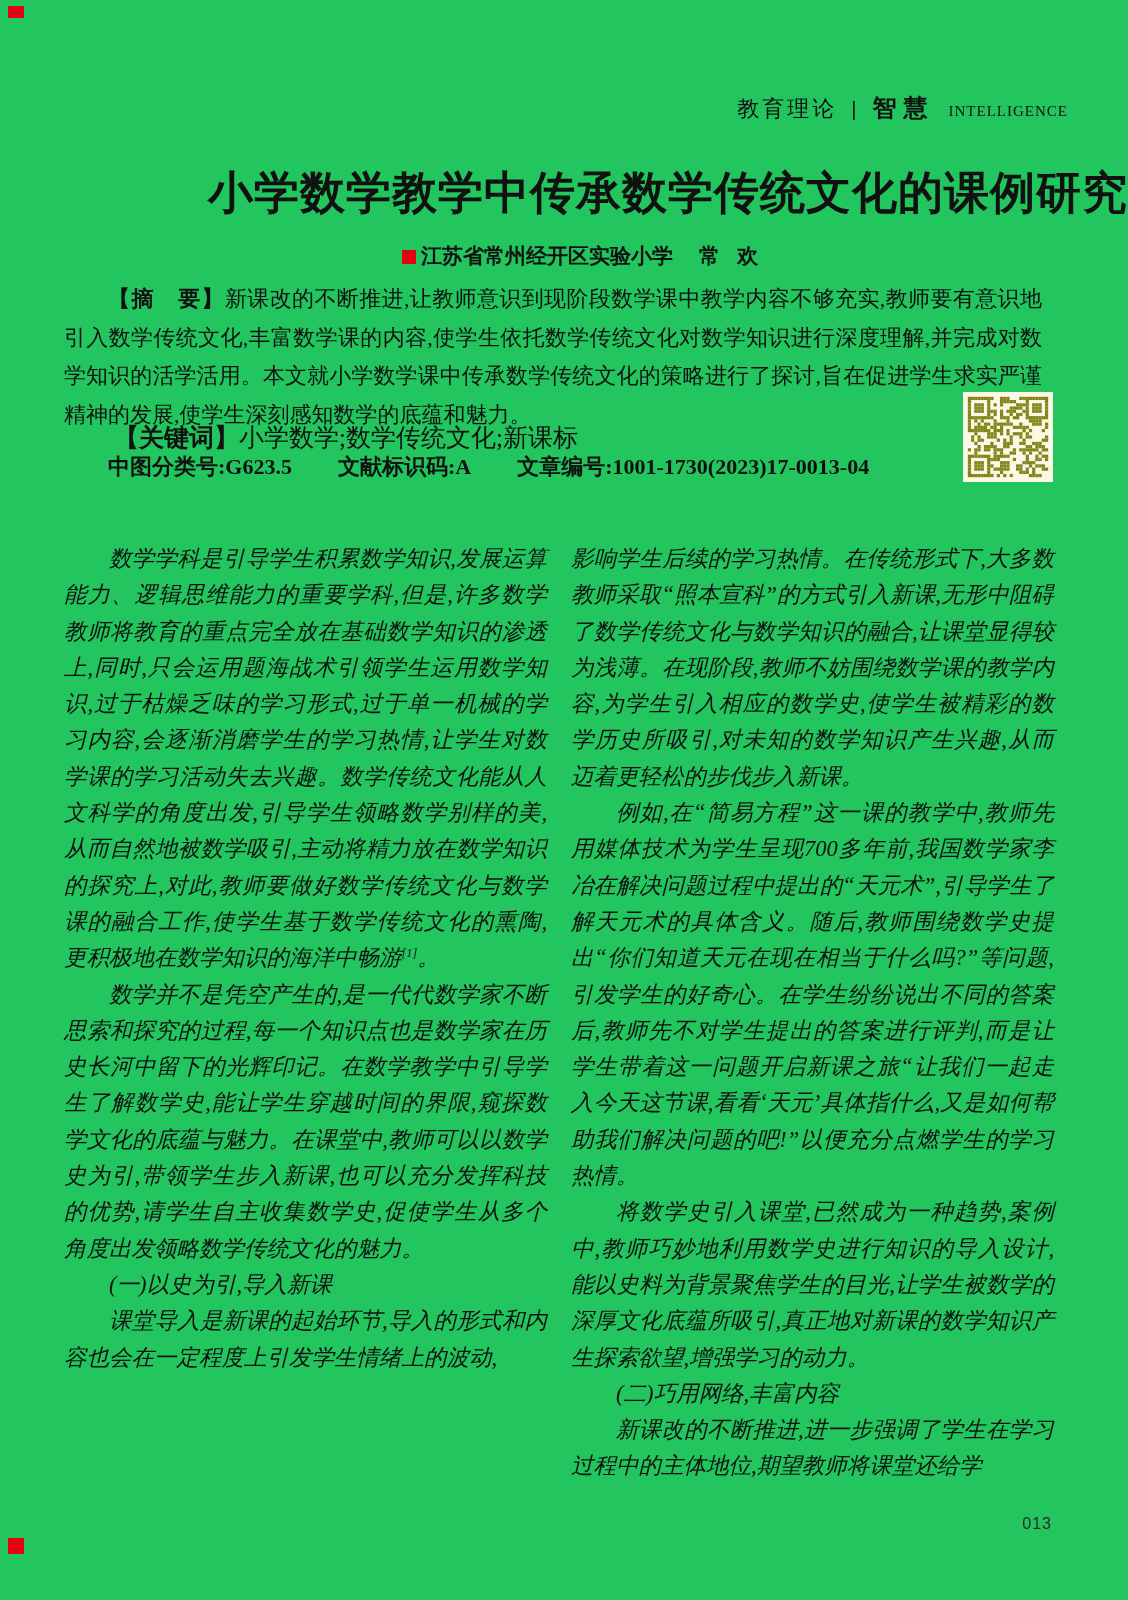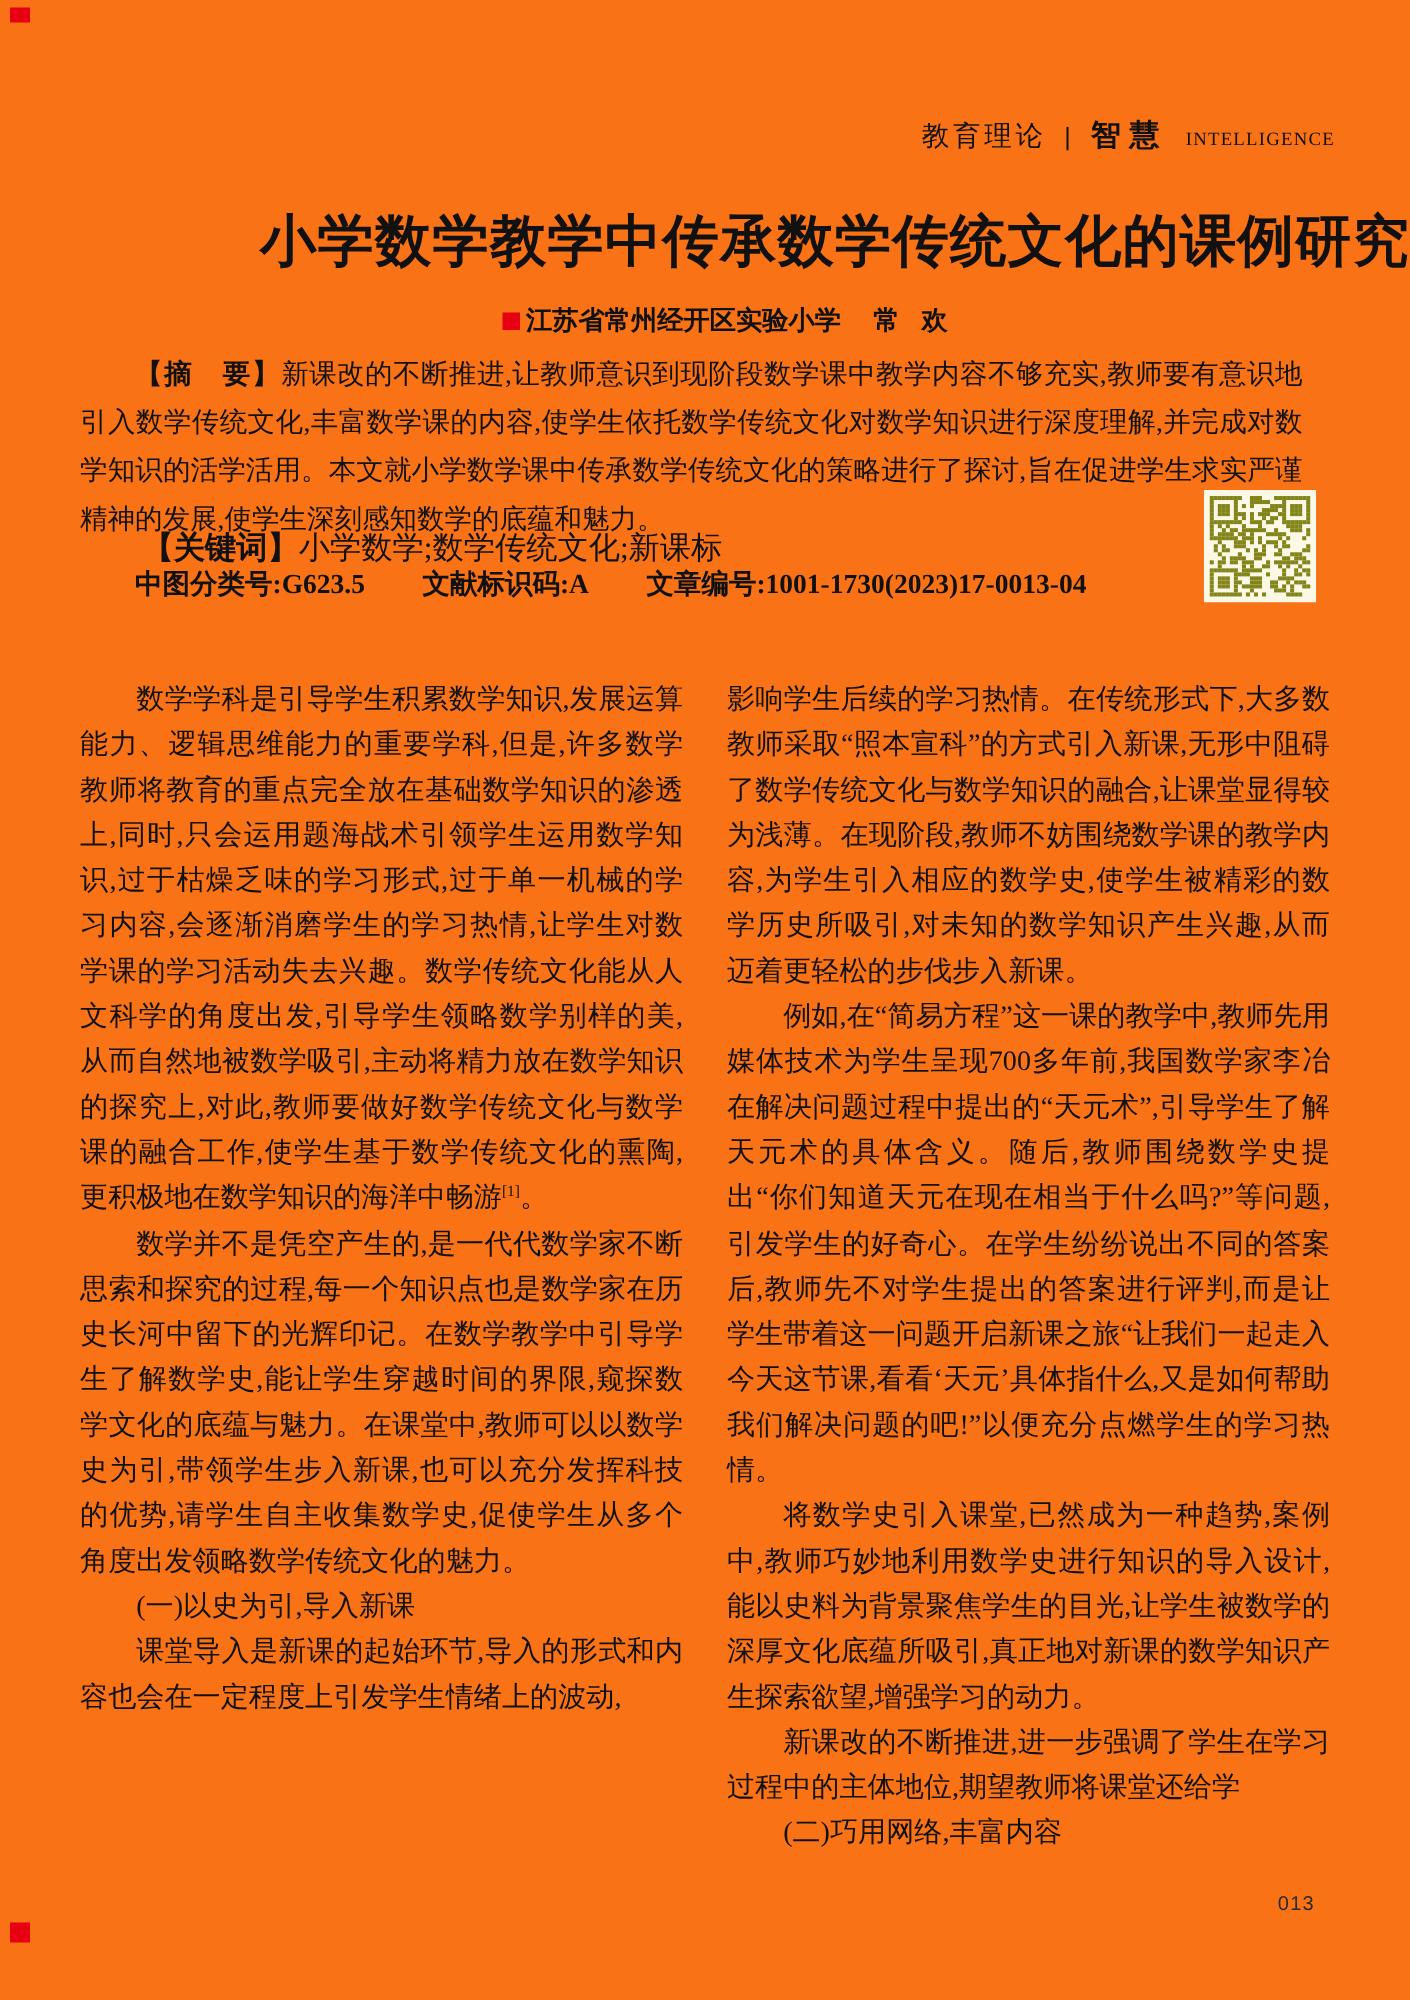--- a/index.html
+++ b/index.html
@@ -3,7 +3,7 @@
 <meta charset="utf-8">
 <style>
   html,body{margin:0;padding:0;background:#ffffff;}
-  .page{position:relative;width:1128px;height:1600px;background:#f97316;overflow:hidden;
+  .page{position:relative;width:1128px;height:1600px;background:#22c55e;overflow:hidden;
         font-family:"Liberation Serif","DejaVu Serif",serif;color:#111;}
 
   .corner{position:absolute;left:8px;width:16px;height:12px;}

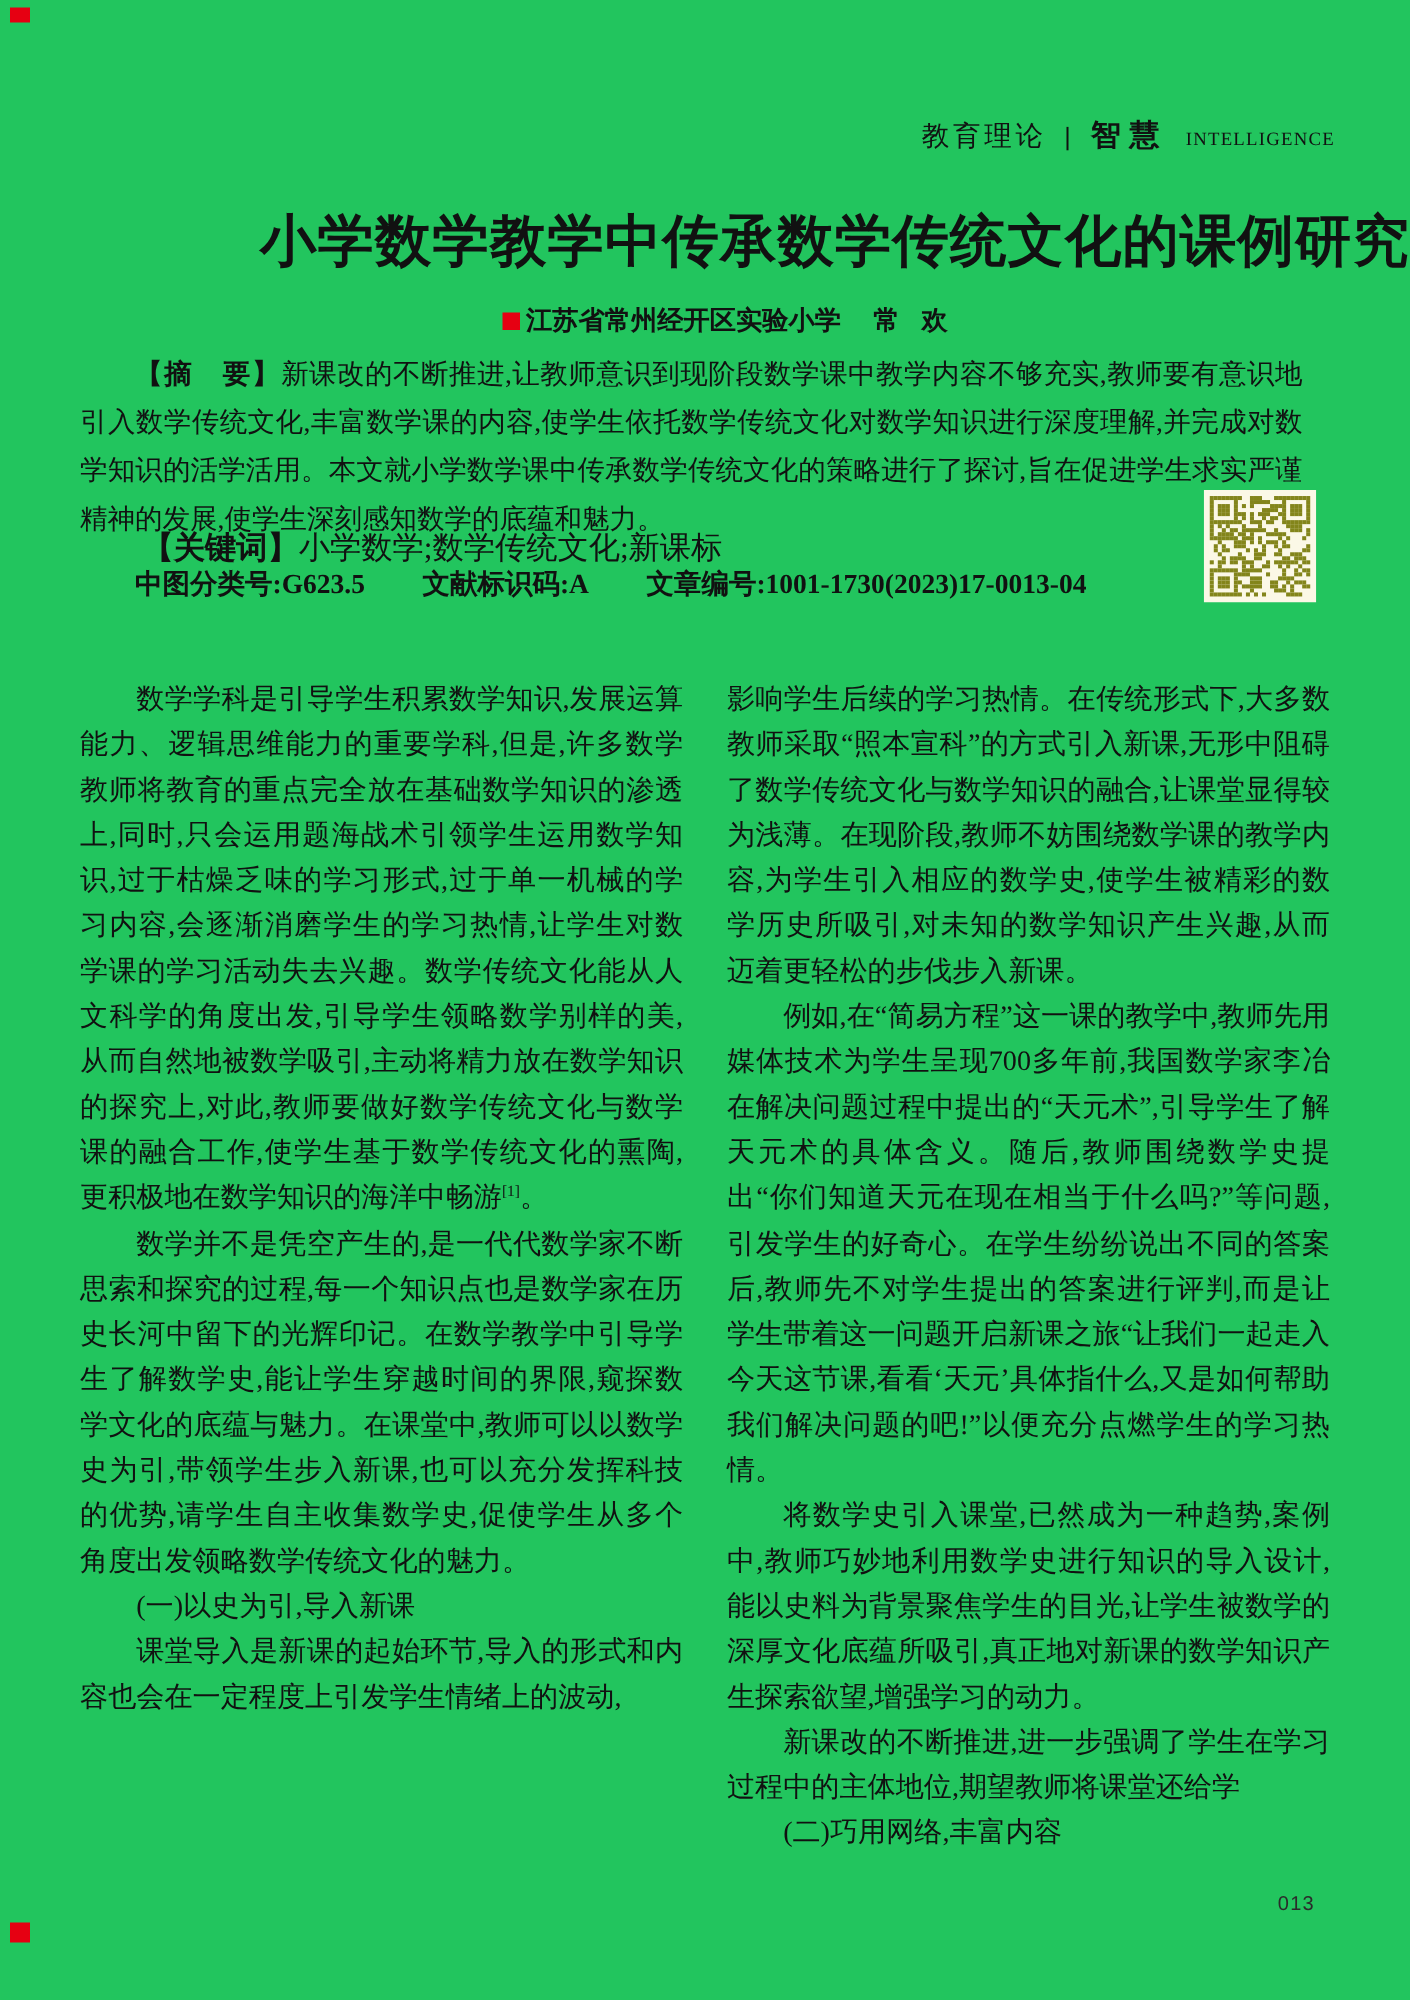--- a/index.html
+++ b/index.html
@@ -38,7 +38,7 @@
 
   .qr{position:absolute;left:963px;top:392px;width:90px;height:90px;}
 
-  .columns{position:absolute;top:541px;left:64px;width:1000px;display:flex;gap:35px;}
+  .columns{position:absolute;top:541px;left:64px;width:1000px;display:flex;gap:24px;font-style:italic;}
   .col{width:483px;font-size:22.5px;line-height:36.3px;text-align:justify;}
   .para{margin:0;}
   .p,.h1,.h2{text-indent:2em;}

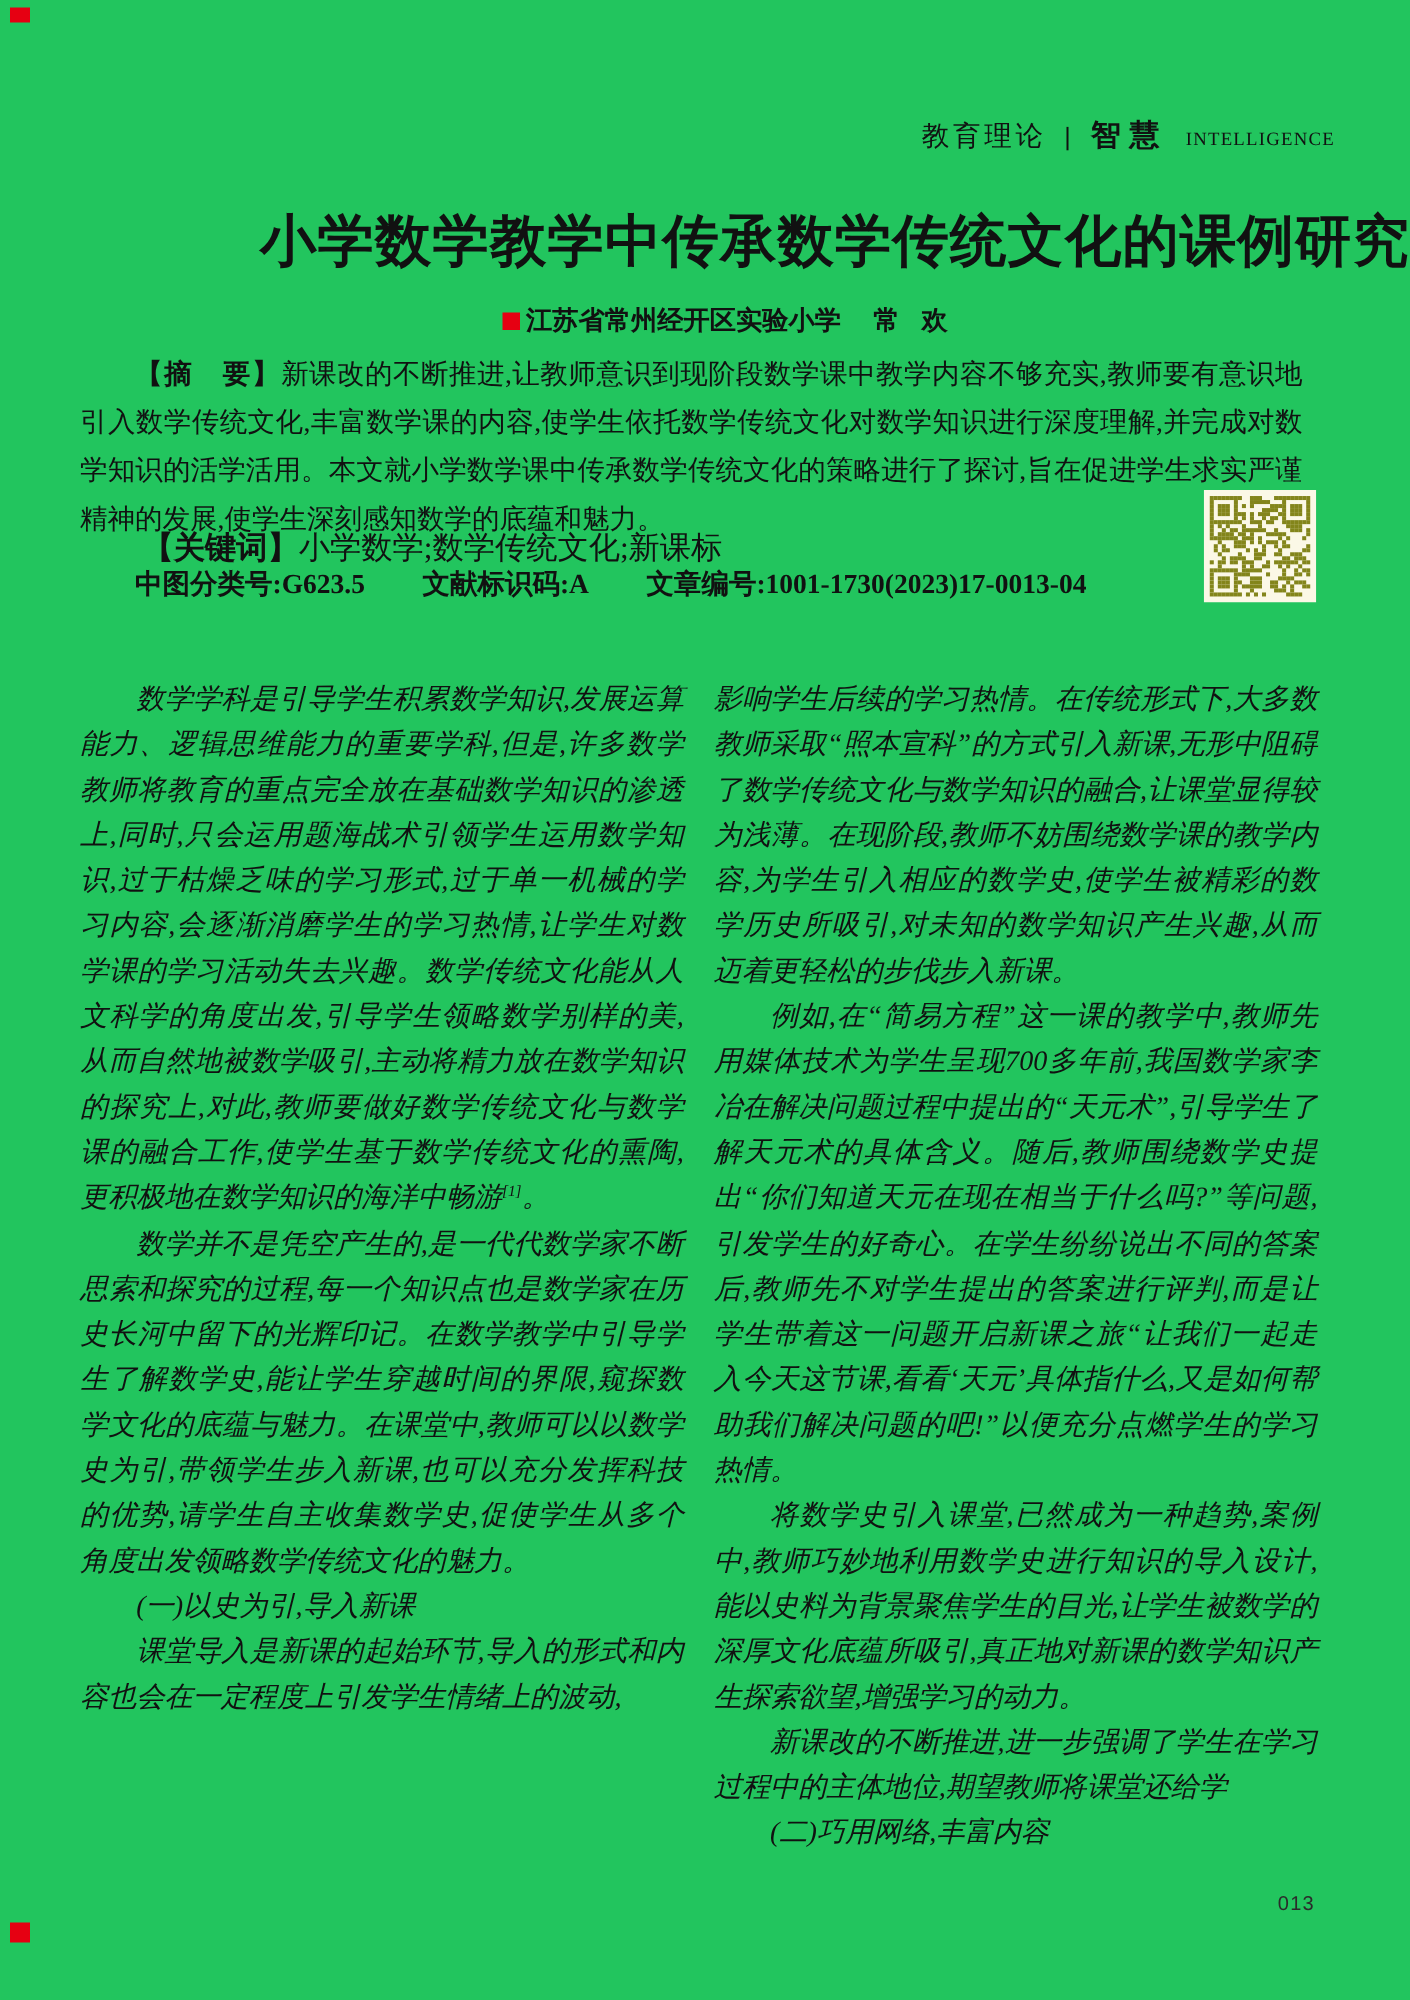--- a/index.html
+++ b/index.html
@@ -418,8 +418,8 @@
         <div class="para pc">影响学生后续的学习热情。在传统形式下,大多数教师采取“照本宣科”的方式引入新课,无形中阻碍了数学传统文化与数学知识的融合,让课堂显得较为浅薄。在现阶段,教师不妨围绕数学课的教学内容,为学生引入相应的数学史,使学生被精彩的数学历史所吸引,对未知的数学知识产生兴趣,从而迈着更轻松的步伐步入新课。</div>
         <div class="para p">例如,在“简易方程”这一课的教学中,教师先用媒体技术为学生呈现700多年前,我国数学家李冶在解决问题过程中提出的“天元术”,引导学生了解天元术的具体含义。随后,教师围绕数学史提出“你们知道天元在现在相当于什么吗?”等问题,引发学生的好奇心。在学生纷纷说出不同的答案后,教师先不对学生提出的答案进行评判,而是让学生带着这一问题开启新课之旅“让我们一起走入今天这节课,看看‘天元’具体指什么,又是如何帮助我们解决问题的吧!”以便充分点燃学生的学习热情。</div>
         <div class="para p">将数学史引入课堂,已然成为一种趋势,案例中,教师巧妙地利用数学史进行知识的导入设计,能以史料为背景聚焦学生的目光,让学生被数学的深厚文化底蕴所吸引,真正地对新课的数学知识产生探索欲望,增强学习的动力。</div>
+        <div class="para h2">(二)巧用网络,丰富内容</div>
         <div class="para p">新课改的不断推进,进一步强调了学生在学习过程中的主体地位,期望教师将课堂还给学</div>
-        <div class="para h2">(二)巧用网络,丰富内容</div>
       </div>
   </main>
 

